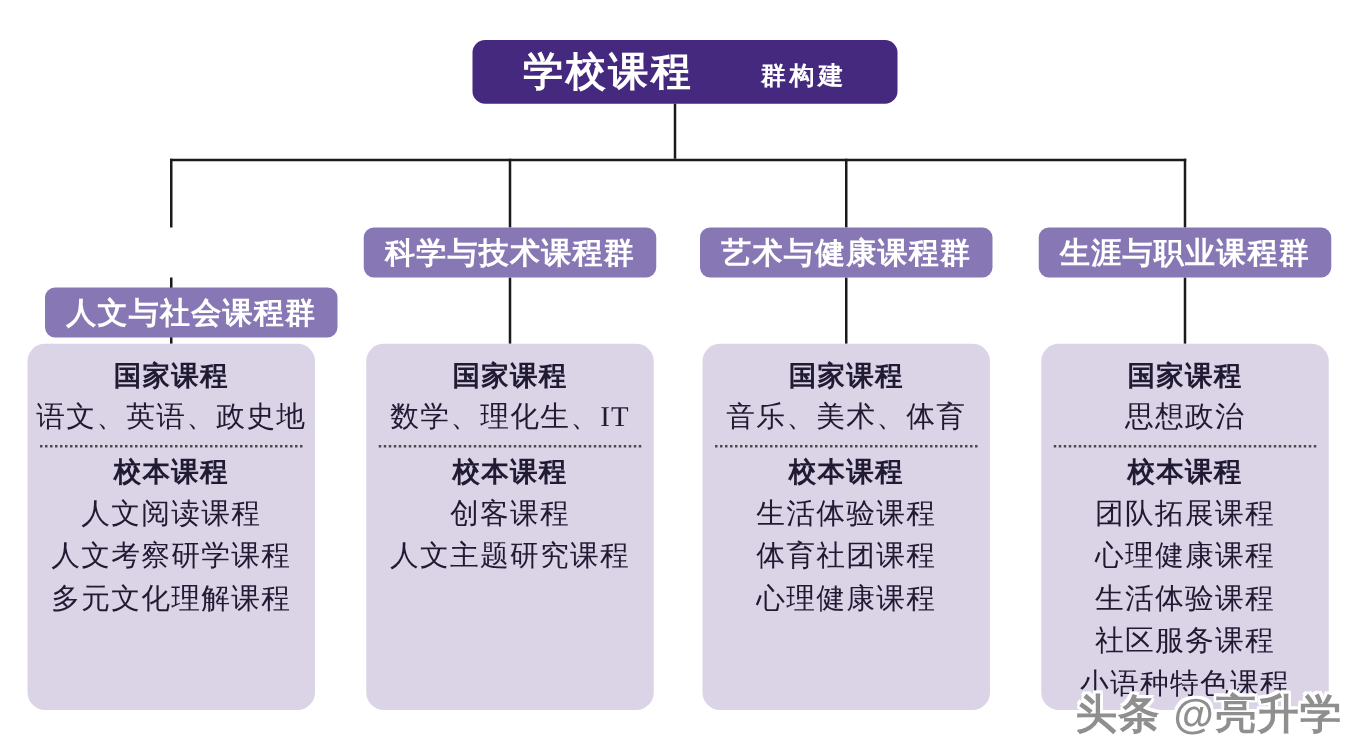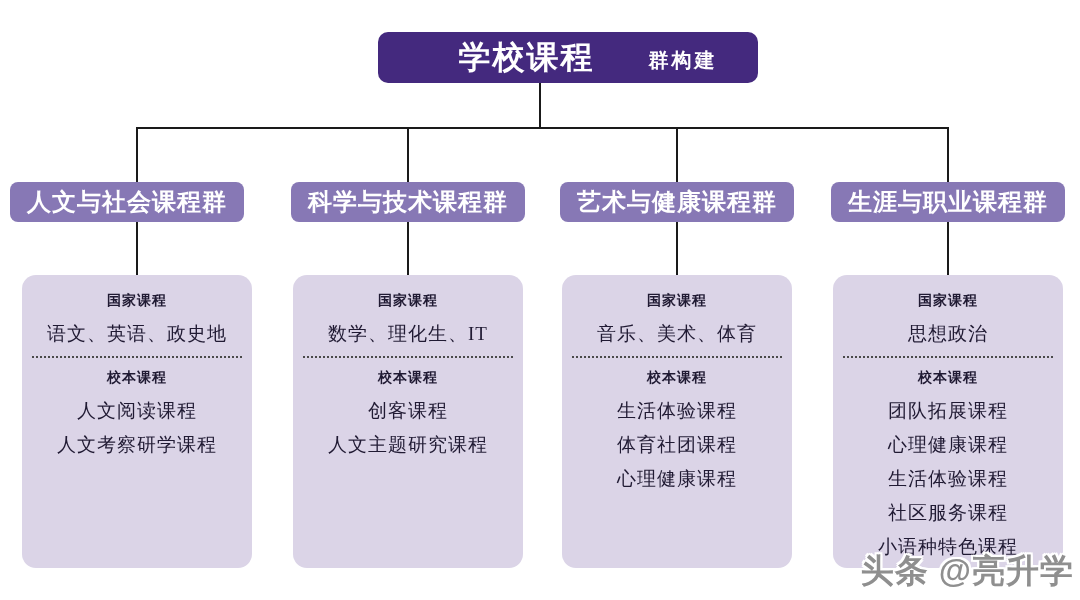--- a/index.html
+++ b/index.html
@@ -19,7 +19,7 @@
   .root-box{
     position:absolute;left:378px;top:32px;width:340px;height:51px;
     background:var(--root-box);border-radius:10px;color:#fff;
-    display:flex;align-items:center;justify-content:center;gap:10px;padding-left:40px;
+    display:flex;align-items:center;justify-content:center;gap:10px;
   }
   .root-title{font-size:32px;font-weight:bold;letter-spacing:2px;font-family:"Liberation Serif", serif;}
   .root-subtitle{font-size:20px;font-weight:bold;letter-spacing:3px;padding-top:6px;margin-left:44px;}

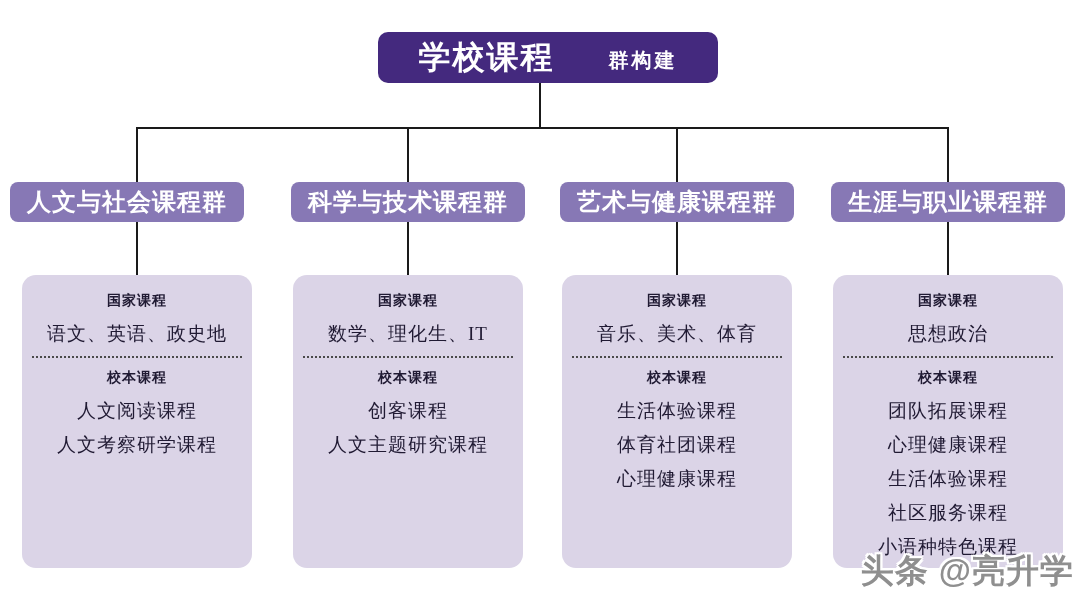--- a/index.html
+++ b/index.html
@@ -74,7 +74,7 @@
   <div class="line v" style="left:676px;top:222px;height:53px;"></div>
   <div class="line v" style="left:947px;top:222px;height:53px;"></div>
 
-  <div class="branch-box" style="left:10px;">人文与社会课程群</div>
+  <div class="branch-box" style="left:36px;margin-top:48px;">人文与社会课程群</div>
   <div class="branch-box" style="left:291px;">科学与技术课程群</div>
   <div class="branch-box" style="left:560px;">艺术与健康课程群</div>
   <div class="branch-box" style="left:831px;">生涯与职业课程群</div>

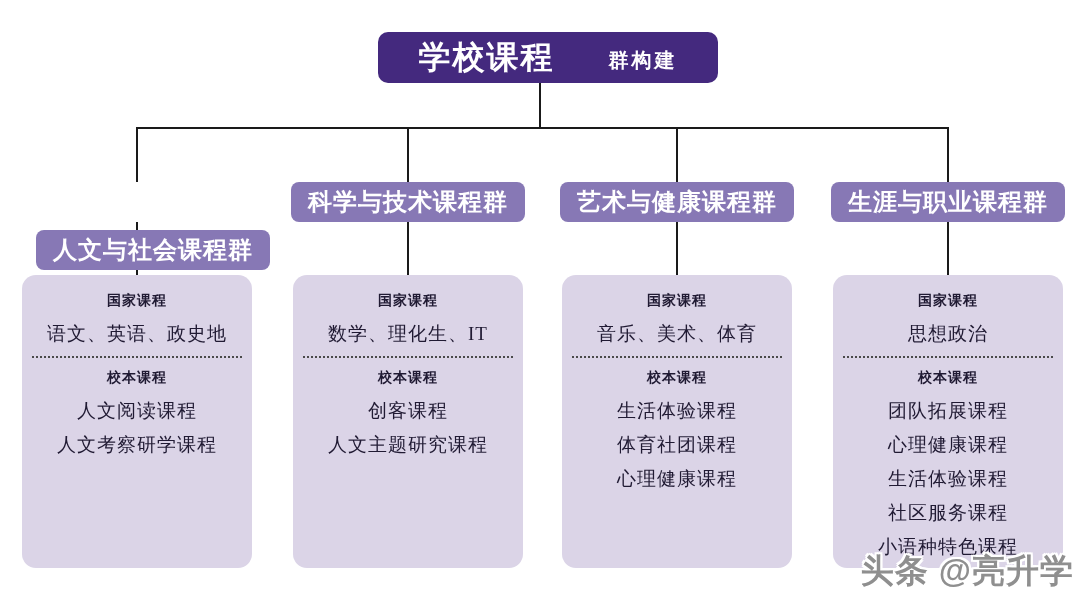--- a/index.html
+++ b/index.html
@@ -40,7 +40,7 @@
     background:var(--panel-bg);border-radius:14px;color:var(--panel-text);
     text-align:center;padding-top:10px;box-sizing:border-box;
   }
-  .sec-title{font-size:14px;font-weight:bold;line-height:32px;letter-spacing:1px;}
+  .sec-title{font-size:22px;font-weight:bold;line-height:32px;letter-spacing:1px;}
   .course-line{font-size:19px;line-height:34px;letter-spacing:1px;}
   .divider{border-top:2px dotted #4a4a4a;margin:5px 10px 4px 10px;height:0;}
   

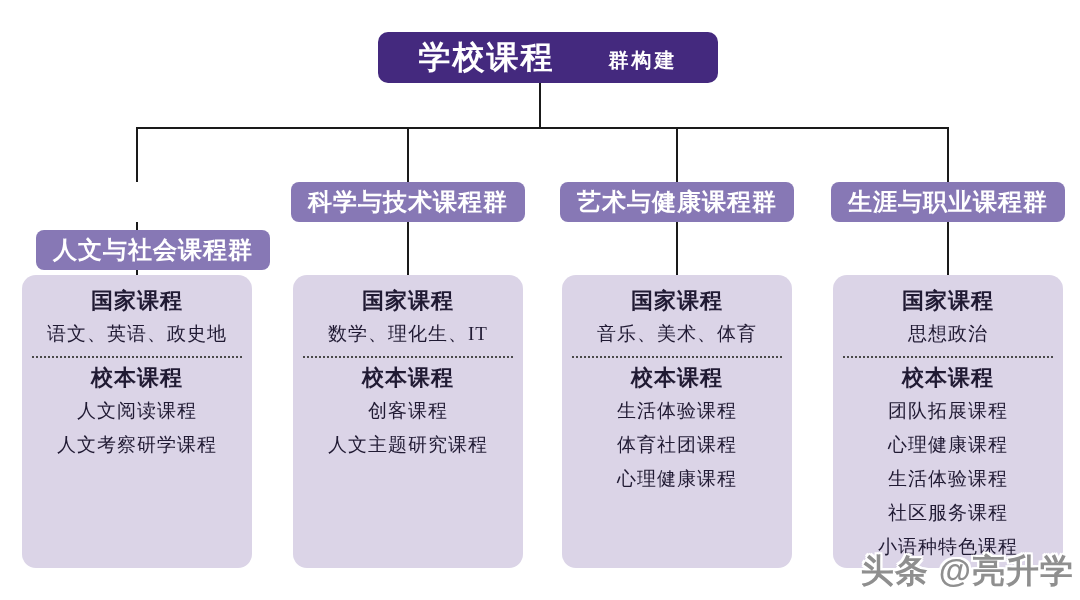--- a/index.html
+++ b/index.html
@@ -41,7 +41,7 @@
     text-align:center;padding-top:10px;box-sizing:border-box;
   }
   .sec-title{font-size:22px;font-weight:bold;line-height:32px;letter-spacing:1px;}
-  .course-line{font-size:19px;line-height:34px;letter-spacing:1px;}
+  .course-line{font-size:23px;line-height:34px;letter-spacing:1px;}
   .divider{border-top:2px dotted #4a4a4a;margin:5px 10px 4px 10px;height:0;}
   
   .watermark{

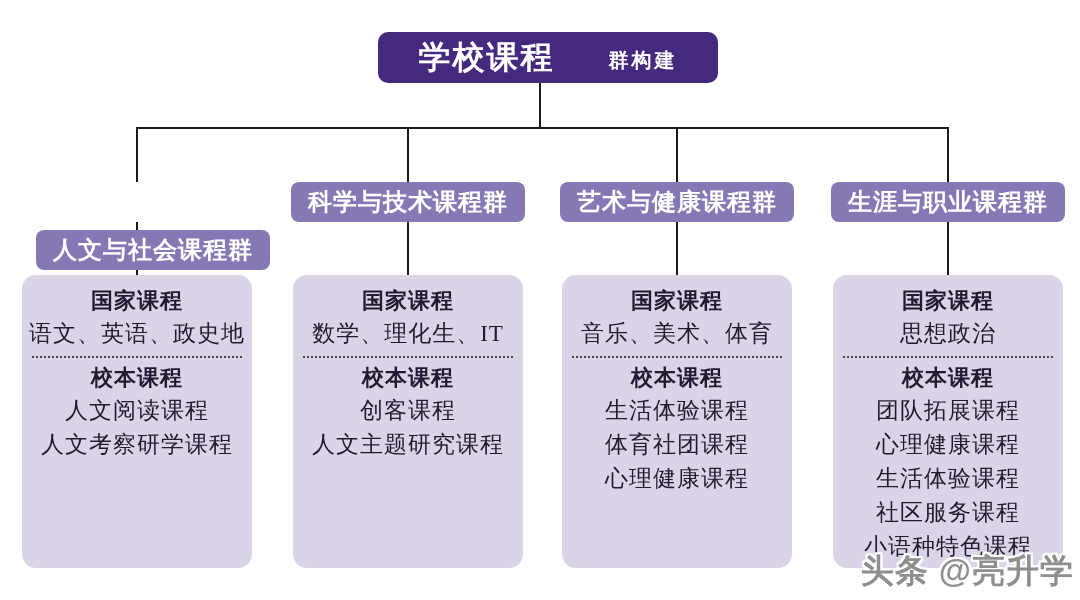--- a/index.html
+++ b/index.html
@@ -86,6 +86,7 @@
     <div class="sec-title">校本课程</div>
     <div class="course-line">人文阅读课程</div>
     <div class="course-line">人文考察研学课程</div>
+    <div class="course-line">多元文化理解课程</div>
   </div>
 
   <div class="panel" style="left:293px;">

